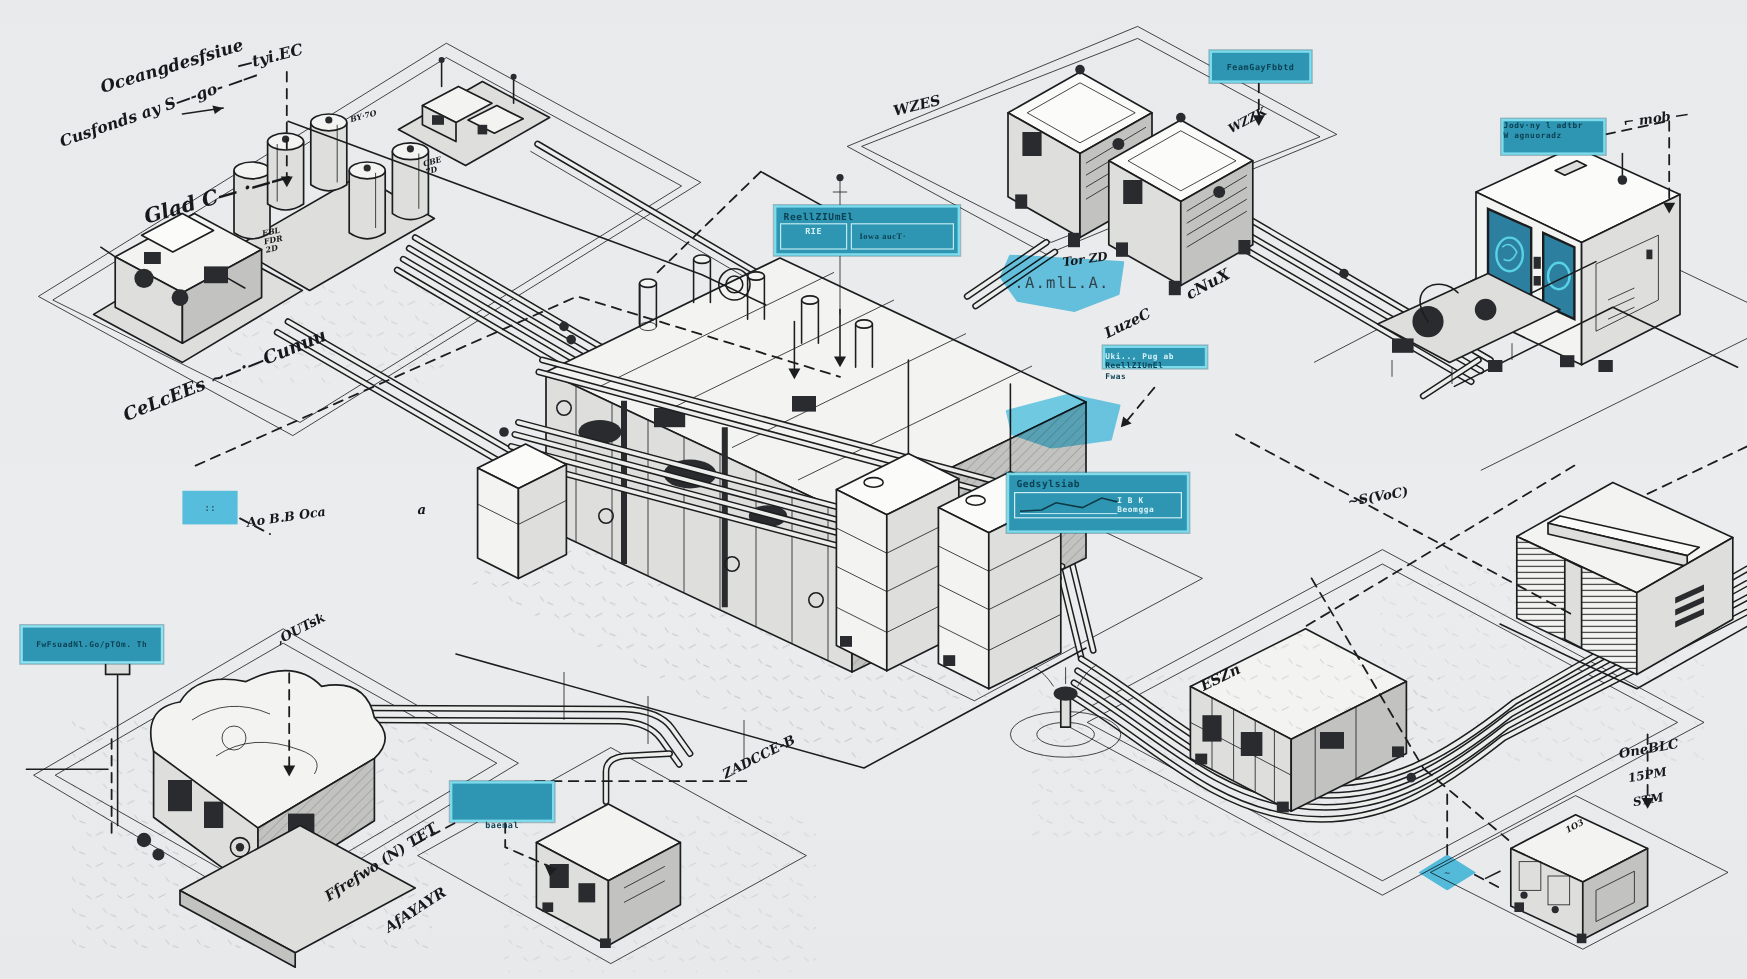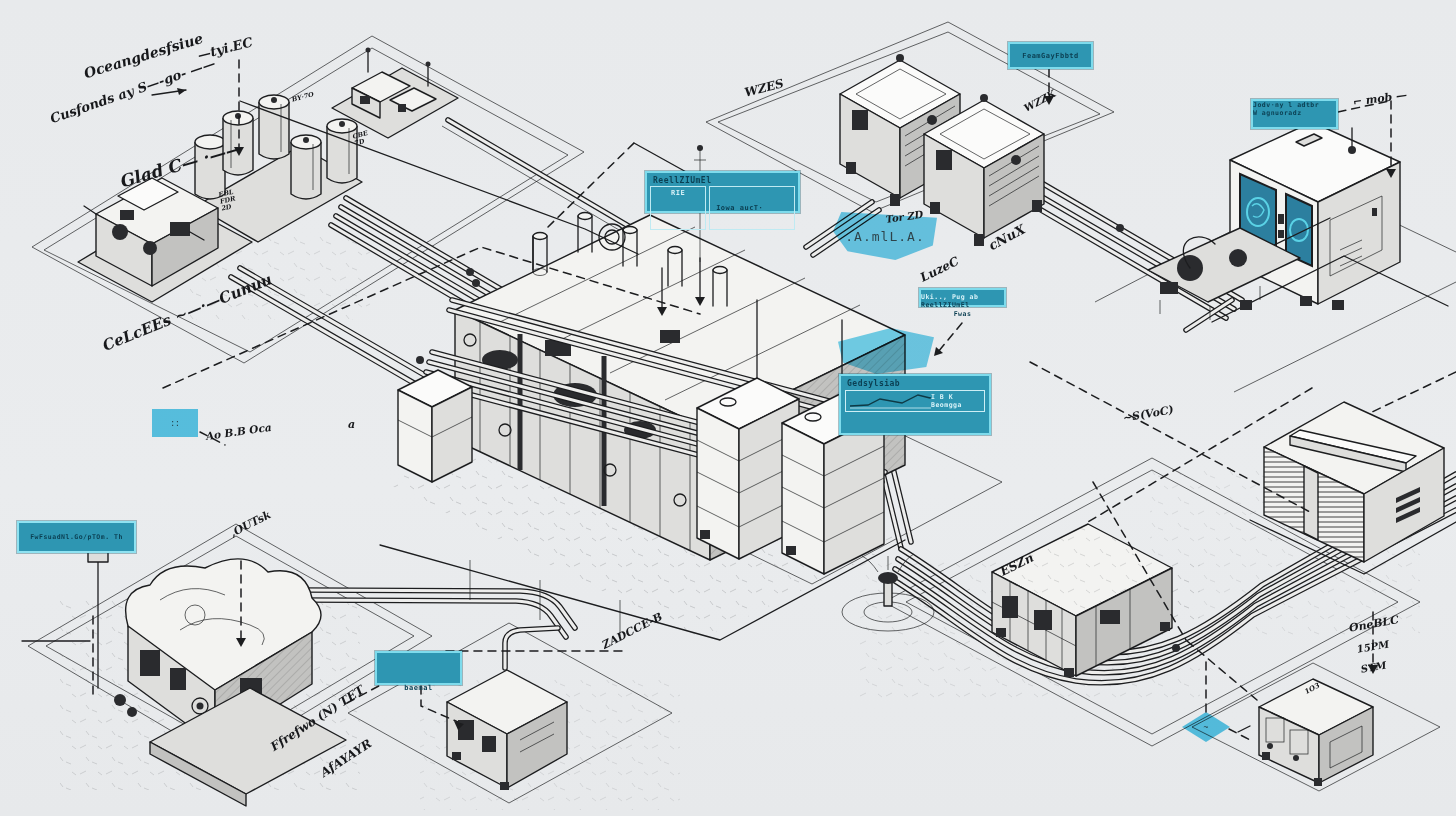--- a/index.html
+++ b/index.html
@@ -458,7 +458,7 @@
   <div class="t">ReellZIUmEl</div>
   <div style="display:flex;gap:3px;margin:0 3px;">
     <div class="light" style="border:1px solid #bfeaf2;padding:2px 20px;font-size:7px;">RIE</div>
-    <div style="border:1px solid #bfeaf2;padding:17px 6px;font-size:7px;flex:1;">Iowa aucT·</div>
+    <div style="border:1px solid #bfeaf2;padding:6px 6px;font-size:7px;flex:1;font-family:Liberation Serif, serif;">Iowa aucT·</div>
   </div>
 </div>
 

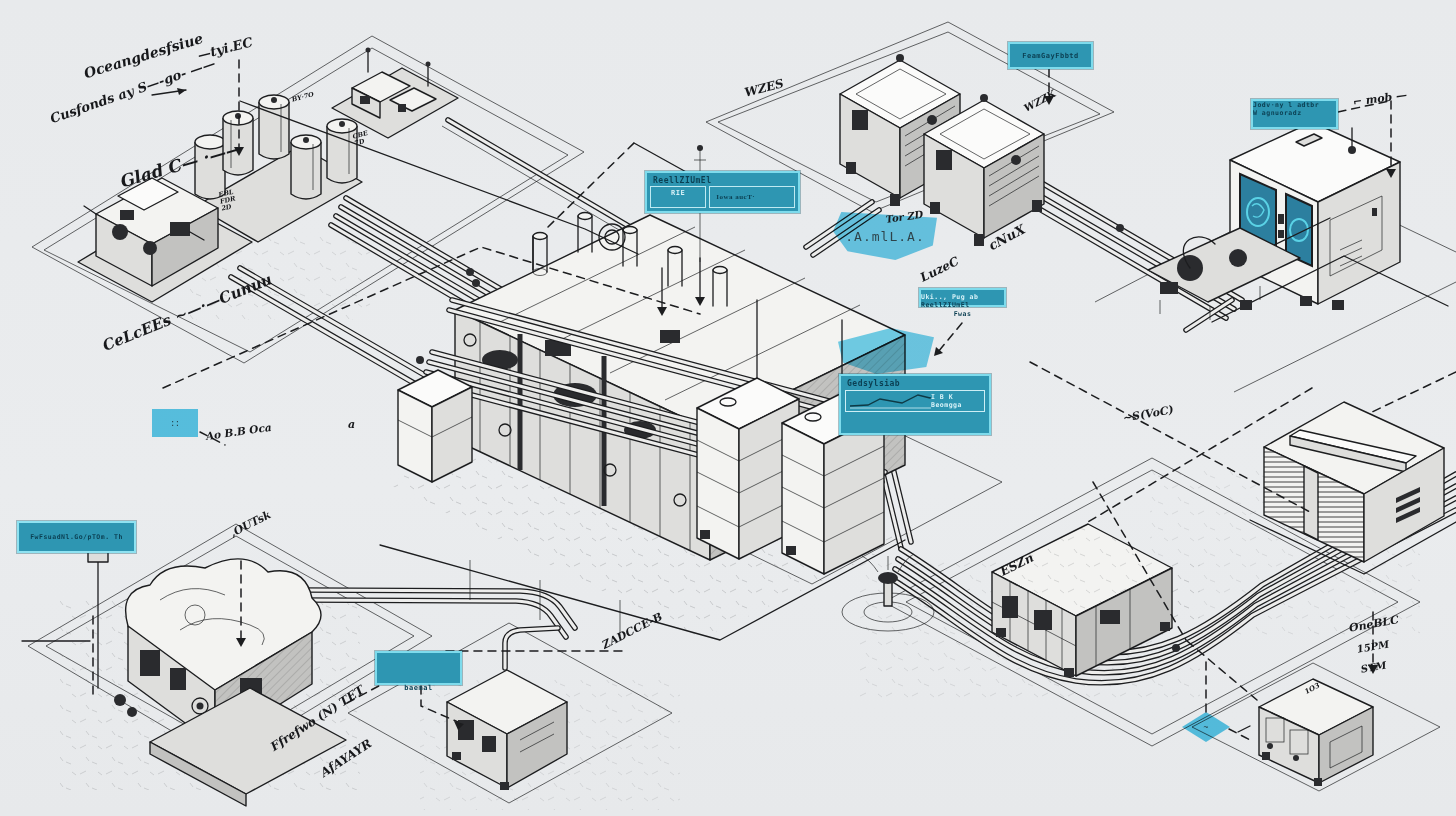--- a/index.html
+++ b/index.html
@@ -474,7 +474,7 @@
 <div class="co ctr" style="left:919px;top:288px;width:87px;height:19px;padding-top:3px;box-sizing:border-box;">
   <div class="light" style="font-size:6.5px;line-height:1.3;">Uki.., Pug ab</div>
   <div style="font-size:6.5px;line-height:1.3;">ReellZIUmEl</div>
-  <div style="font-size:6.5px;line-height:1.3;text-align:center;">Fwas</div>
+  <div style="font-size:6.5px;line-height:1.3;">Fwas</div>
 </div>
 
 <div class="co" style="left:839px;top:374px;width:152px;height:61px;">

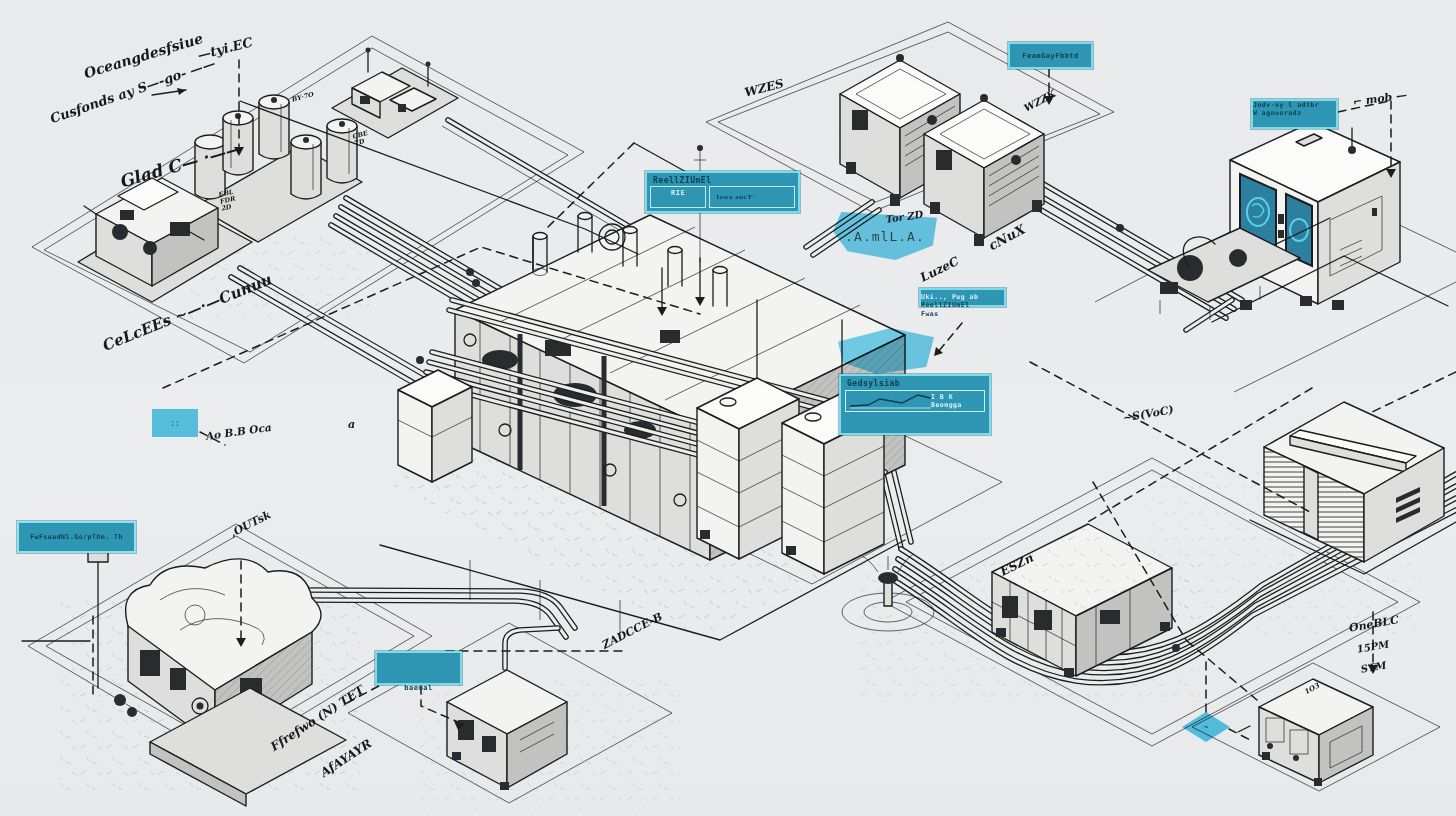--- a/index.html
+++ b/index.html
@@ -477,7 +477,7 @@
   <div style="font-size:6.5px;line-height:1.3;">Fwas</div>
 </div>
 
-<div class="co" style="left:839px;top:374px;width:152px;height:61px;">
+<div class="co" style="left:839px;top:394px;width:152px;height:50px;">
   <div class="t">Gedsylsiab</div>
   <div style="margin:1px 4px;border:1.5px solid #cdeef5;height:20px;display:flex;align-items:center;">
     <svg width="92" height="20">

